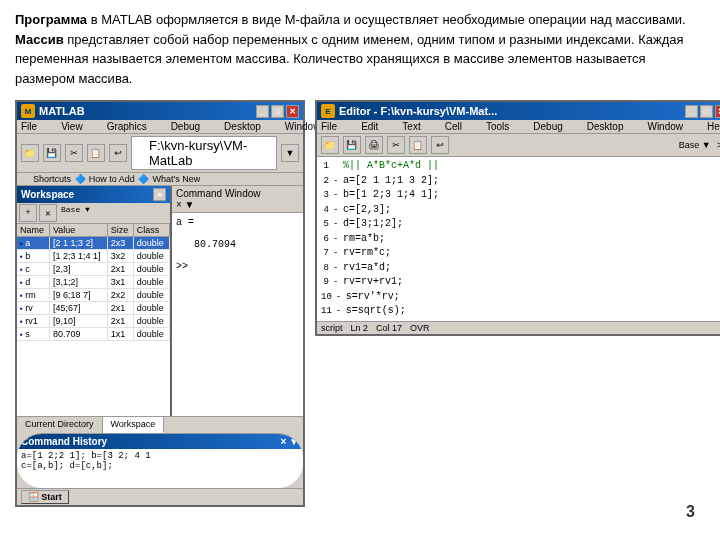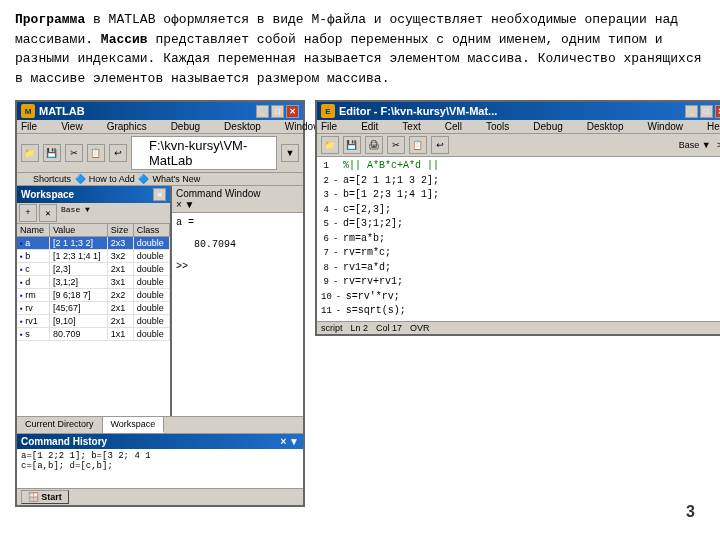--- a/index.html
+++ b/index.html
@@ -17,7 +17,6 @@
       line-height: 1.5;
       margin-bottom: 12px;
       color: #000;
-      font-family: Liberation Mono, monospace;
     }
     .intro-text strong {
       font-weight: bold;

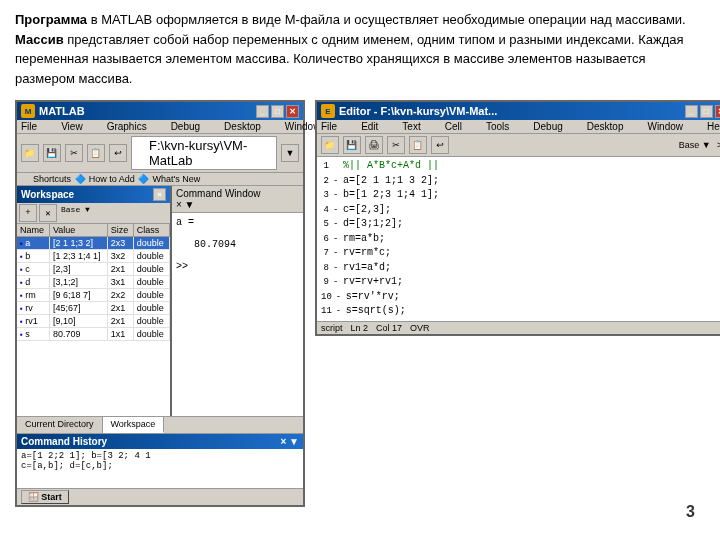--- a/index.html
+++ b/index.html
@@ -236,6 +236,7 @@
       height: 55px;
       overflow: hidden;
       font-family: Arial, sans-serif;
+      border-radius: 25px;
     }
     .cmd-history-titlebar {
       background: linear-gradient(to right, #003a7a, #1e6fcc);

